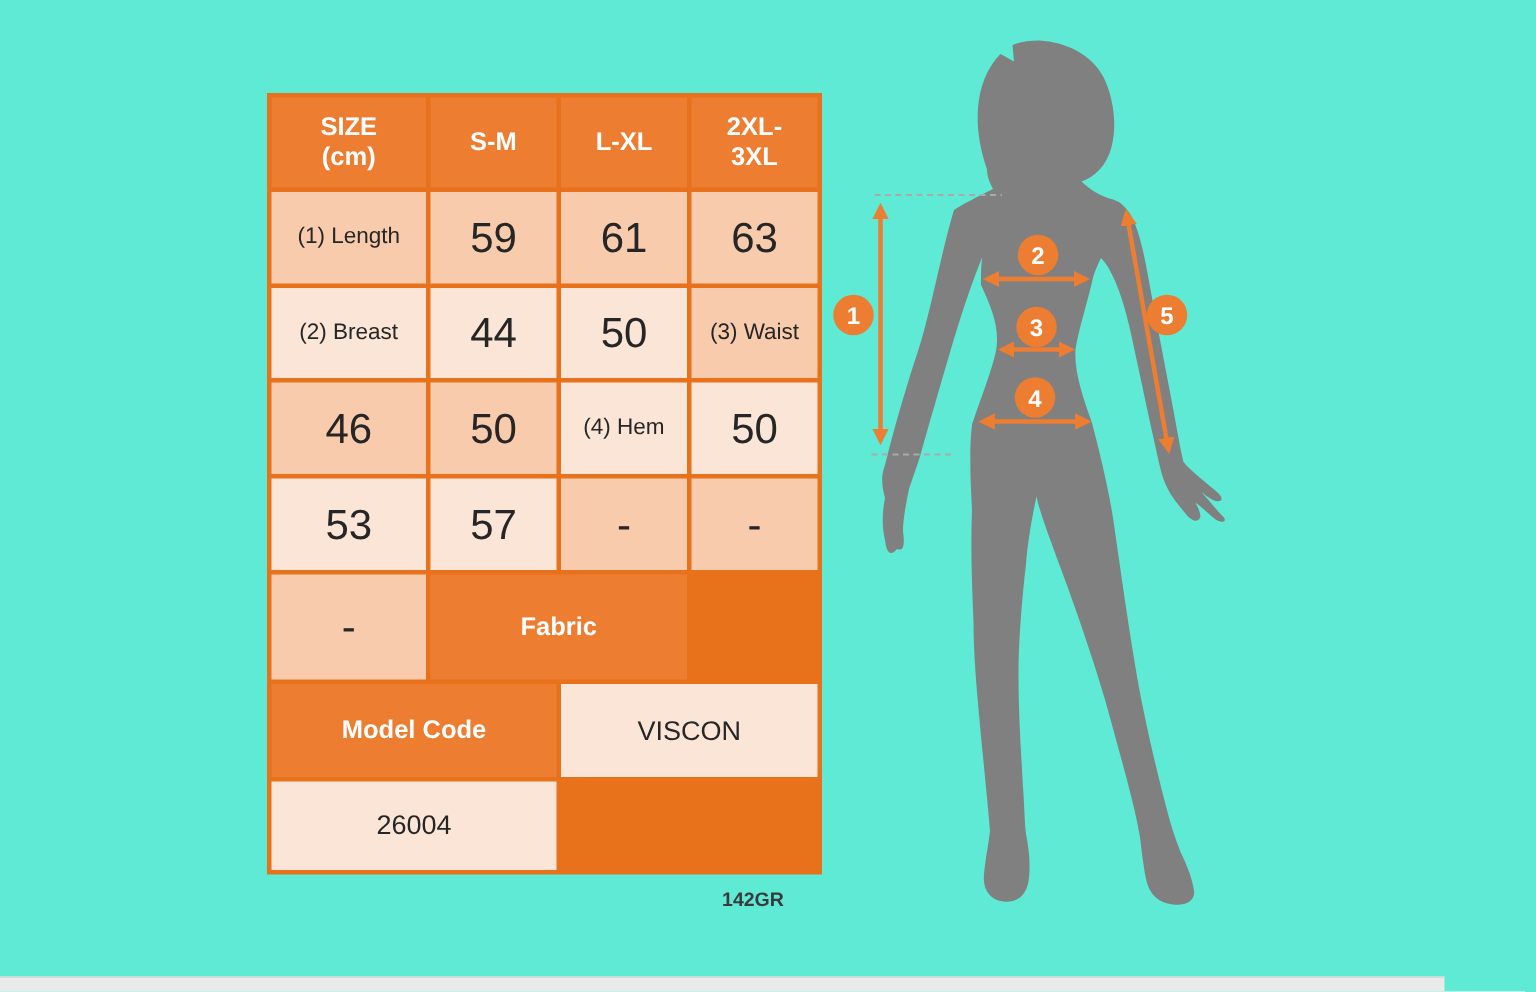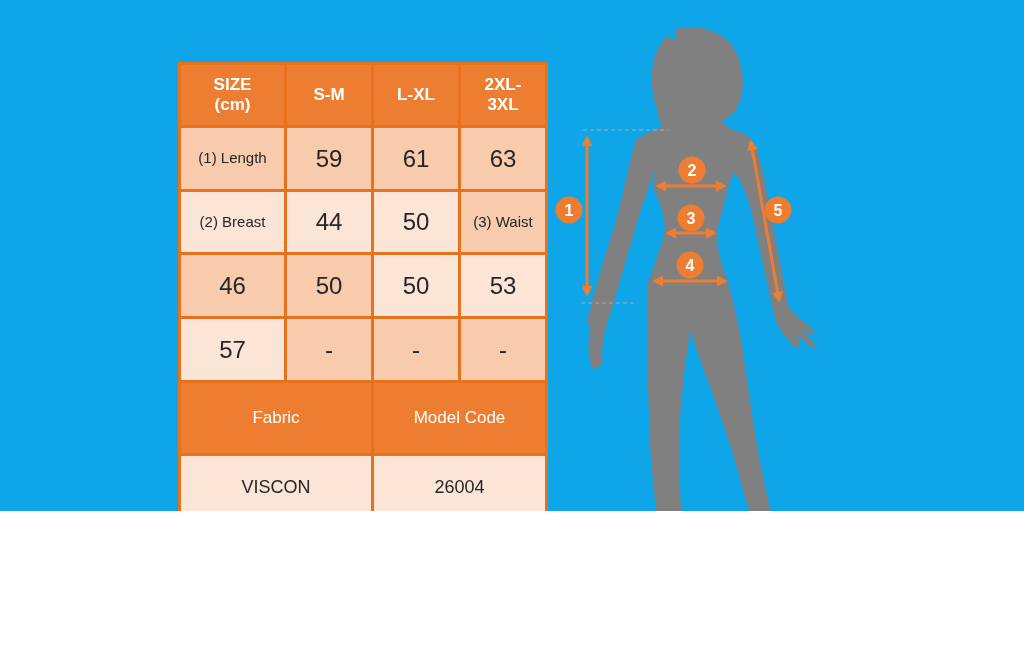--- a/index.html
+++ b/index.html
@@ -9,8 +9,8 @@
   .canvas {
     position: relative;
     width: 1024px;
-    height: 511px;
-    background: #0ea5e9;
+    height: 661px;
+    background: #5eead4;
     overflow: hidden;
   }
 

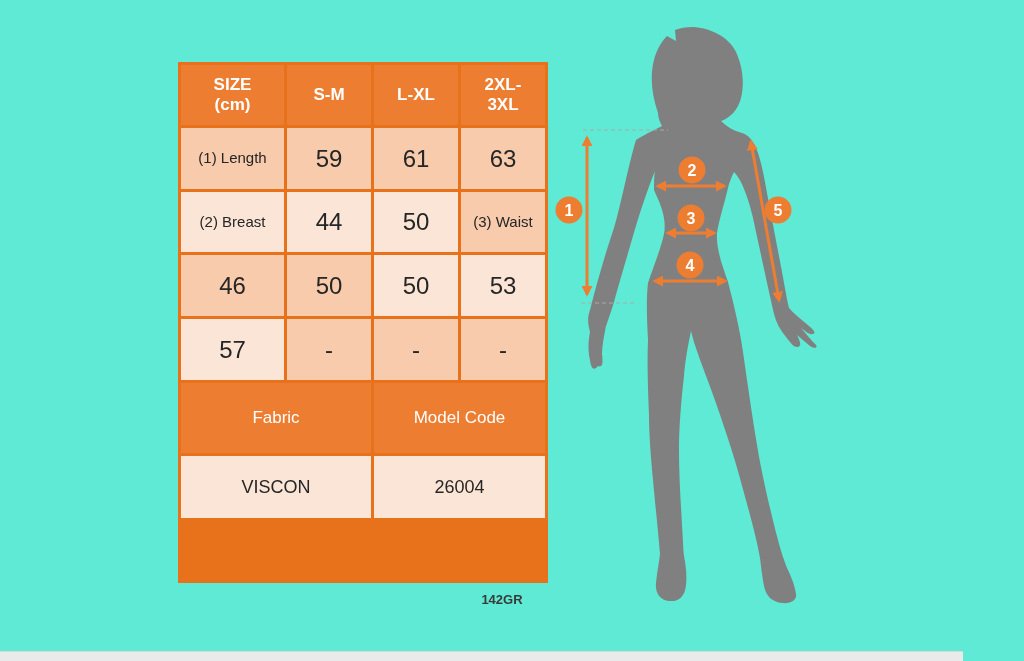--- a/index.html
+++ b/index.html
@@ -46,7 +46,7 @@
   .cell.band-dark  { background: #f7cbac; }
   .cell.band-light { background: #fbe5d6; }
   .cell.rowlabel   { font-size: 15px; line-height: 1.25; padding: 0 6px; }
-  .cell.val        { font-size: 24px; text-align: center; }
+  .cell.val        { font-size: 28px; text-align: center; }
   .cell.info-hdr   { background: #ed7d31; color: #fff; font-weight: normal; font-size: 17px; grid-column: span 2; }
   .cell.info-val   { background: #fbe5d6; font-size: 18px; grid-column: span 2; }
 

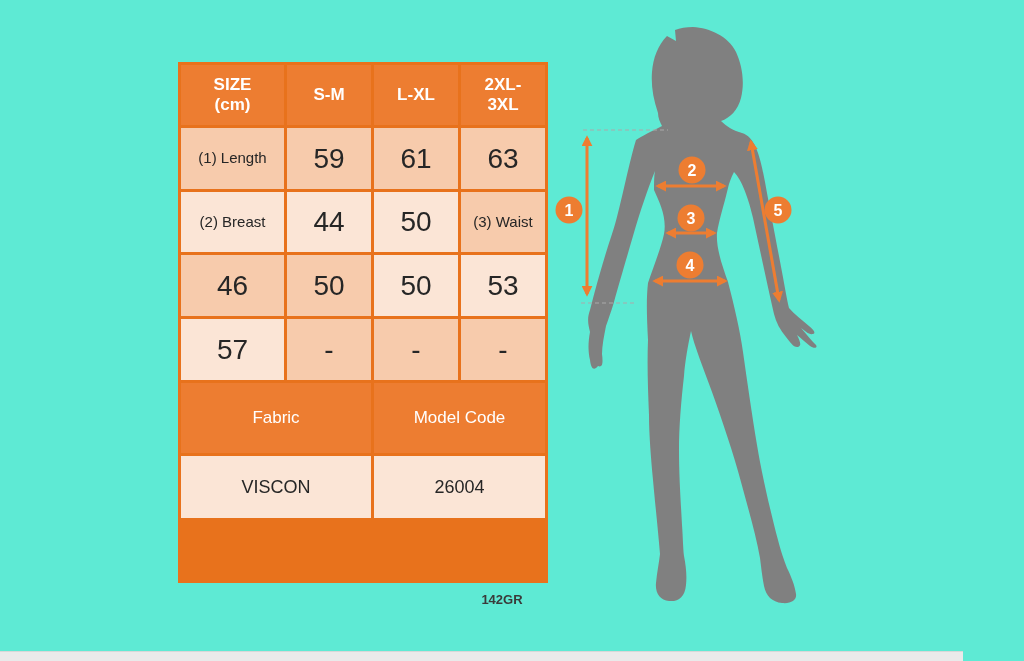--- a/index.html
+++ b/index.html
@@ -112,6 +112,7 @@
     <div class="cell band-dark val">46</div>
     <div class="cell band-dark val">50</div>
 
+    <div class="cell band-light rowlabel">(4) Hem</div>
     <div class="cell band-light val">50</div>
     <div class="cell band-light val">53</div>
     <div class="cell band-light val">57</div>

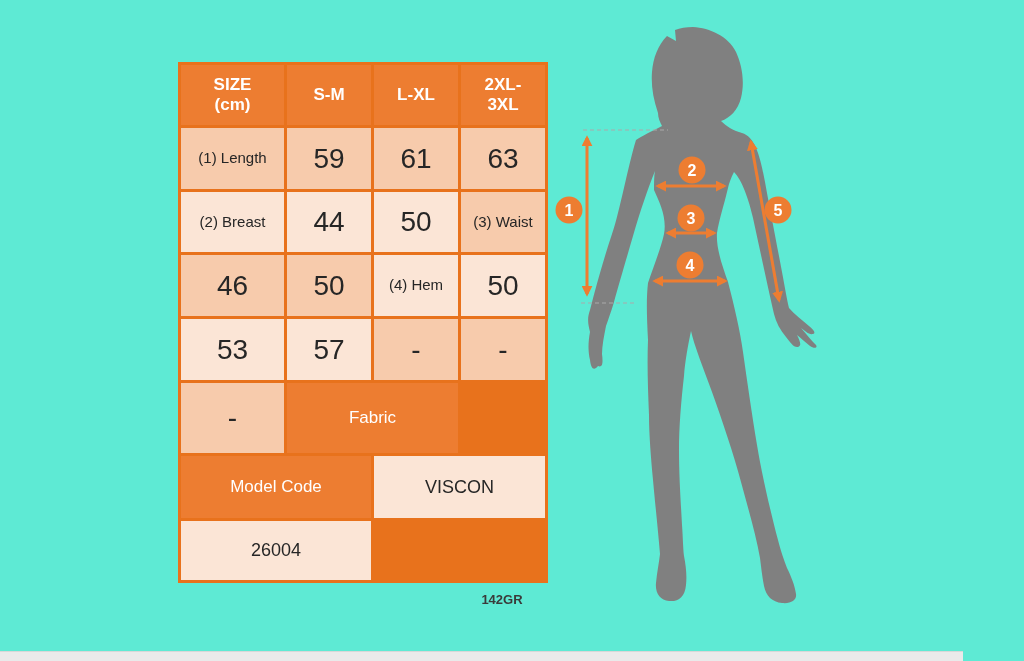--- a/index.html
+++ b/index.html
@@ -47,7 +47,7 @@
   .cell.band-light { background: #fbe5d6; }
   .cell.rowlabel   { font-size: 15px; line-height: 1.25; padding: 0 6px; }
   .cell.val        { font-size: 28px; text-align: center; }
-  .cell.info-hdr   { background: #ed7d31; color: #fff; font-weight: normal; font-size: 17px; grid-column: span 2; }
+  .cell.info-hdr   { background: #ed7d31; color: #fff; font-weight: bold; font-size: 17px; grid-column: span 2; }
   .cell.info-val   { background: #fbe5d6; font-size: 18px; grid-column: span 2; }
 
   .weight-note {

